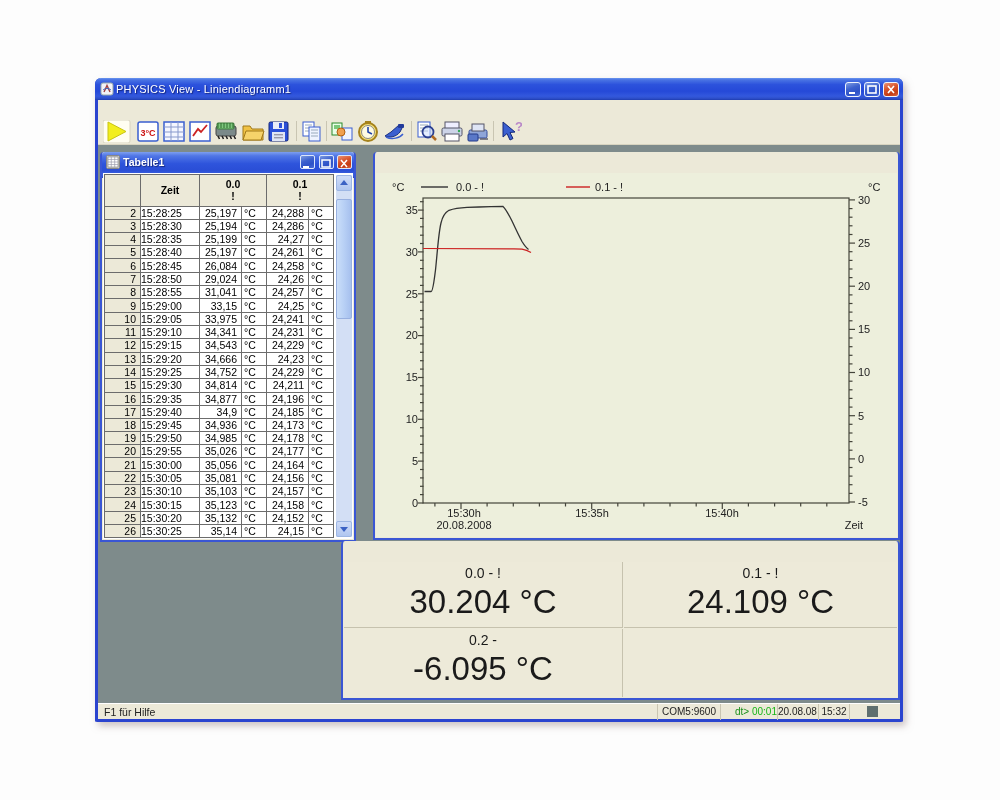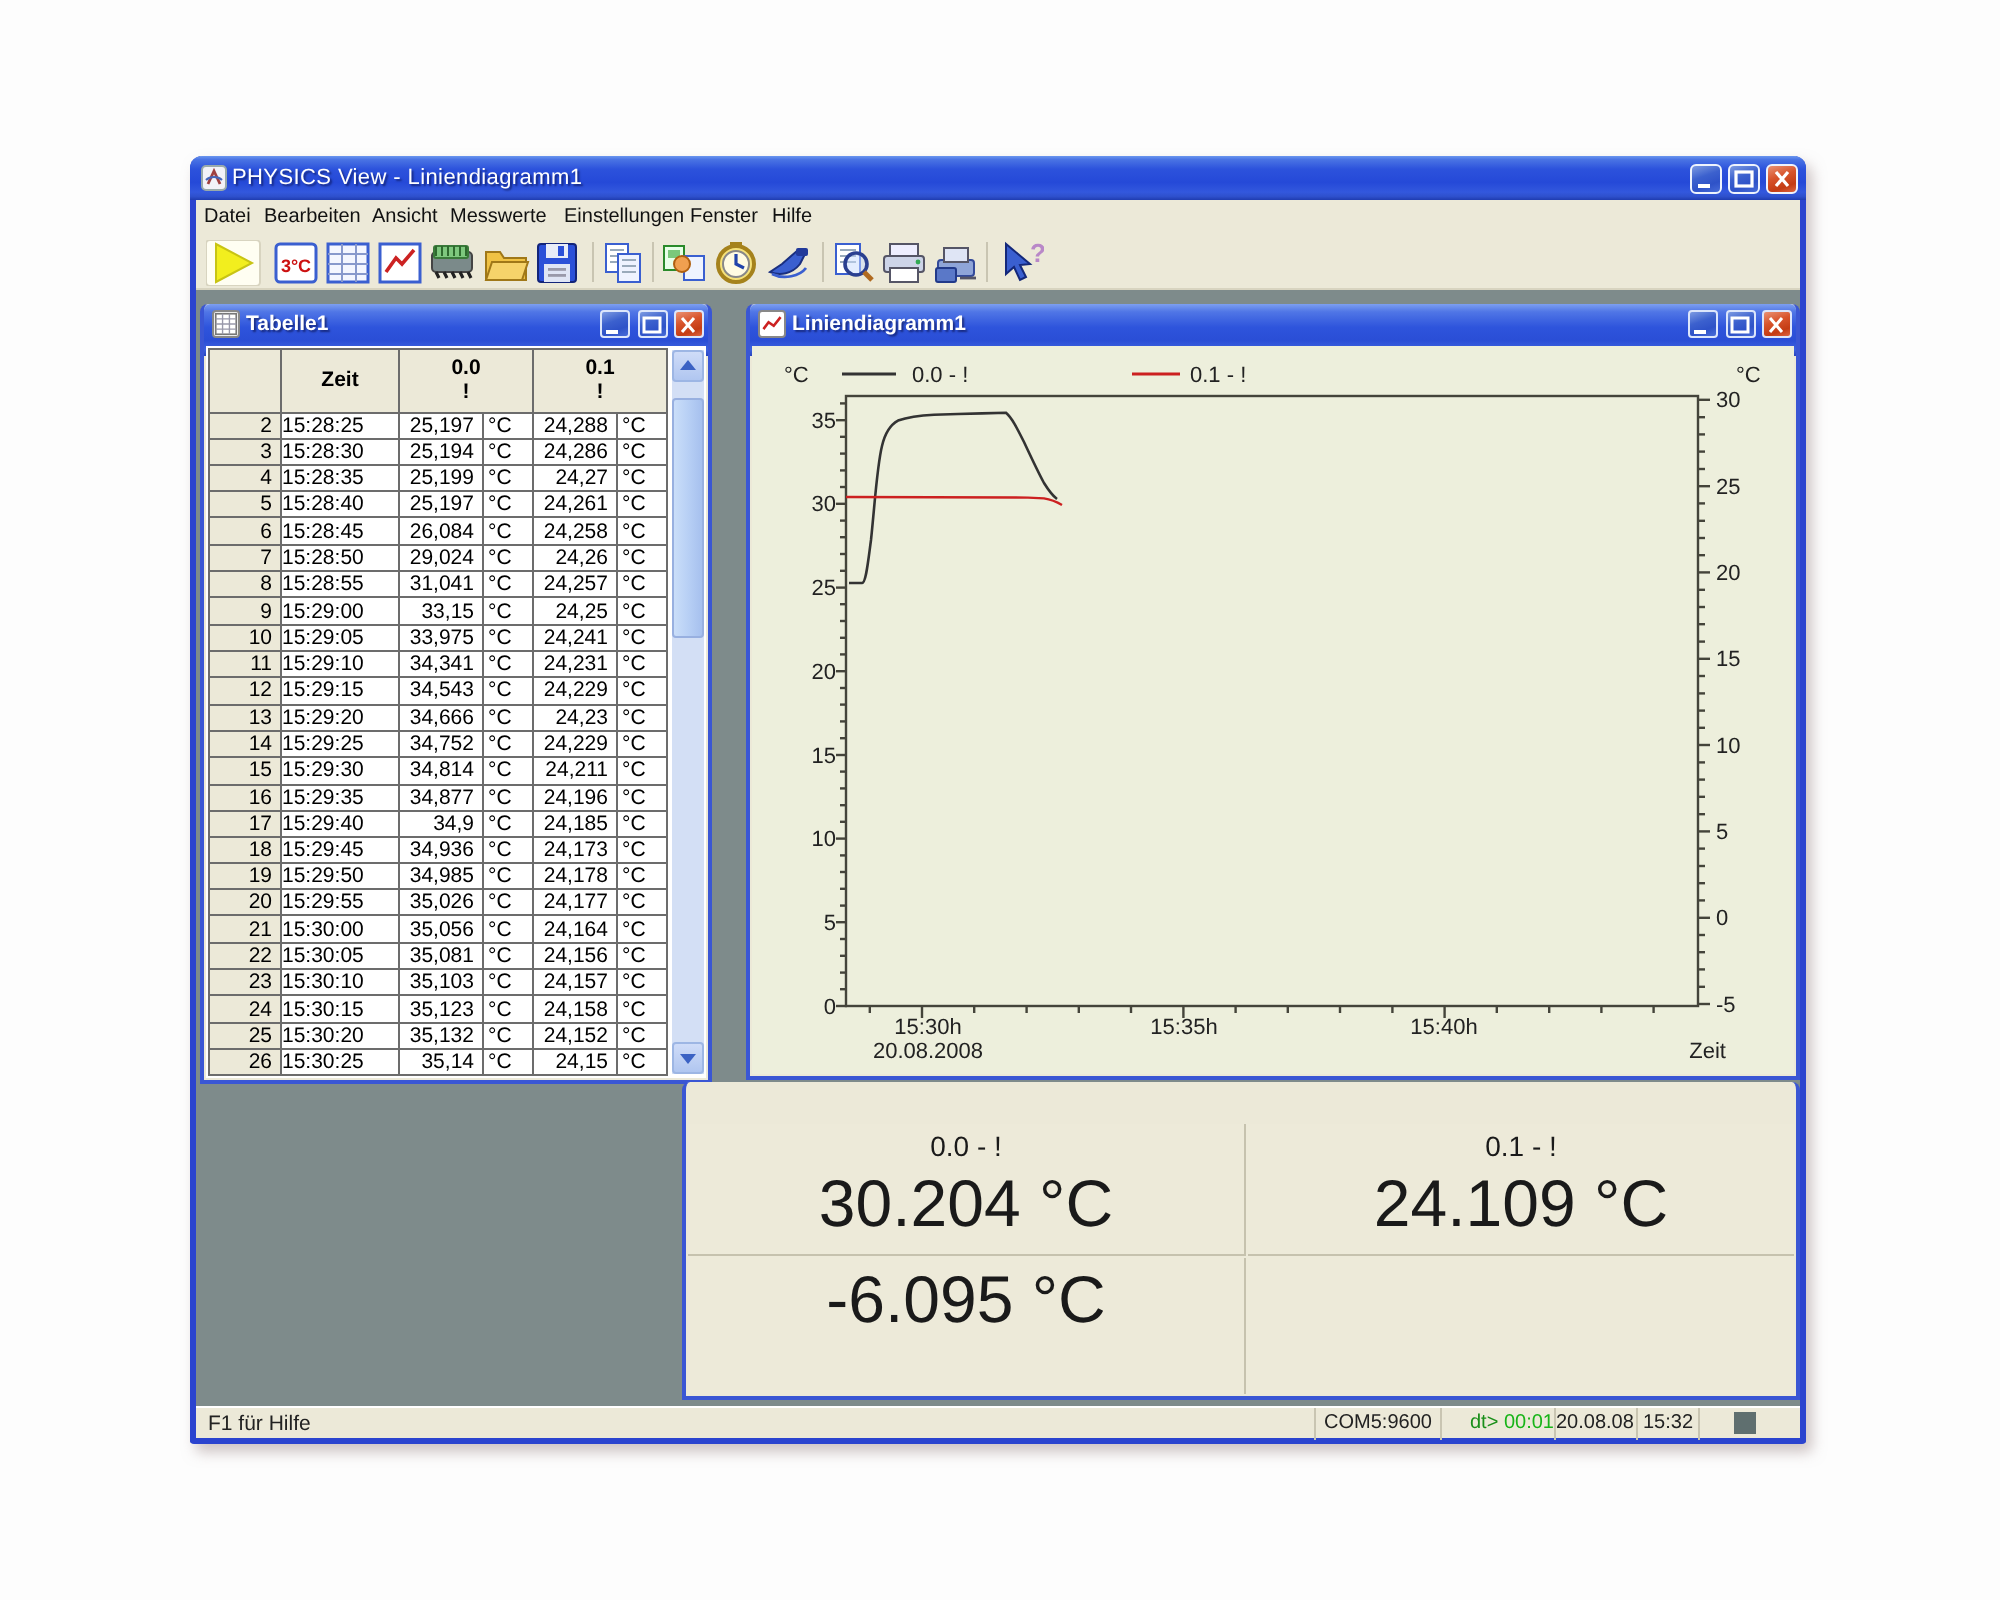--- a/index.html
+++ b/index.html
@@ -91,15 +91,6 @@
           <path d="M4 3 L10 10 M10 3 L4 10" stroke="#fff" stroke-width="1.6"></path>
         </svg>
       </div>
-  </div>
-  <div id="menu">
-    <span style="left:4px">Datei</span>
-      <span style="left:34px">Bearbeiten</span>
-    <span style="left:88px">Ansicht</span>
-      <span style="left:127px">Messwerte</span>
-    <span style="left:184px">Einstellungen</span>
-      <span style="left:247px">Fenster</span>
-    <span style="left:288px">Hilfe</span>
   </div>
   <div id="tools">
     <div class="sep" style="left:198px"></div>

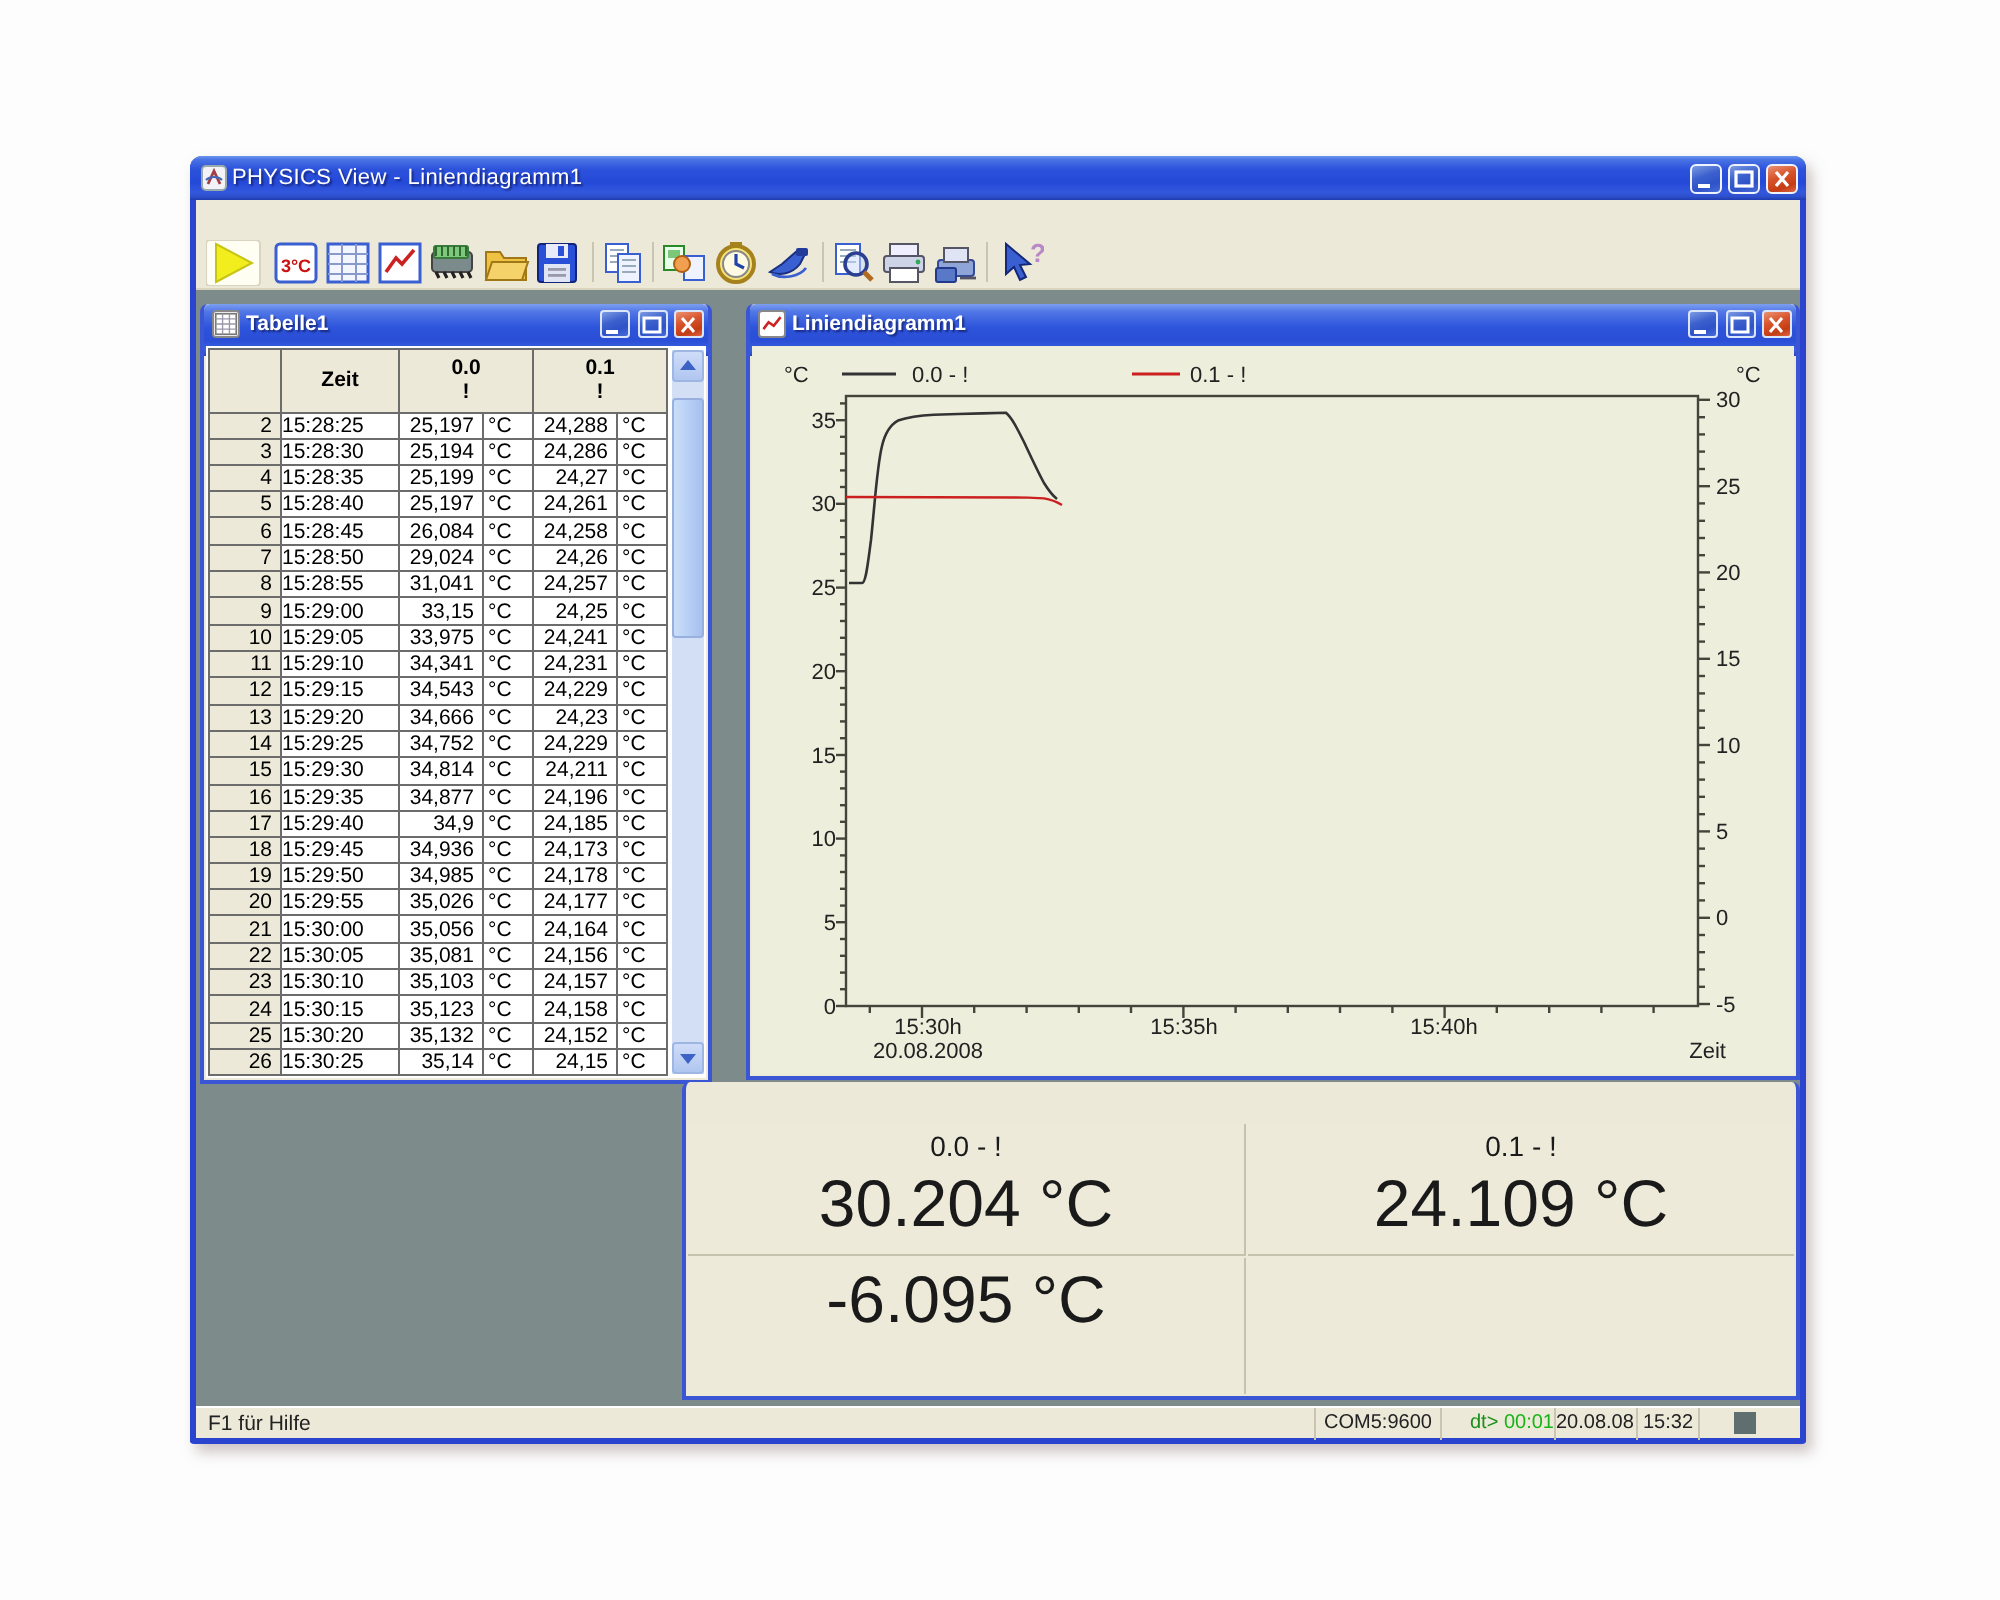--- a/index.html
+++ b/index.html
@@ -180,21 +180,6 @@
   <div id="mdi">
 
     <div class="cw" id="cwin">
-      <div class="cbar">
-        <svg class="cico" viewBox="0 0 14 14">
-            <path d="M2 10 L5 6 L8 8 L12 3" stroke="#cc2222" fill="none" stroke-width="1.5"></path>
-          </svg>
-        <span class="ct">Liniendiagramm1</span>
-        <div class="cbtn" style="right:39px"><svg width="13" height="12">
-              <rect x="2" y="8" width="6" height="2" fill="#fff"></rect>
-            </svg></div>
-        <div class="cbtn" style="right:20px"><svg width="13" height="12">
-              <rect x="2" y="2" width="8" height="7" fill="none" stroke="#fff" stroke-width="1.5"></rect>
-            </svg></div>
-        <div class="cbtn cls" style="right:2px"><svg width="13" height="12">
-              <path d="M3 2 L9 9 M9 2 L3 9" stroke="#fff" stroke-width="1.5"></path>
-            </svg></div>
-      </div>
       <div class="body">
       <svg width="525" height="365" style="position:absolute;left:0;top:0" font-family="Liberation Sans, sans-serif" font-size="11" fill="#222">
         <rect x="47" y="25" width="426" height="305" fill="none" stroke="#44443a" stroke-width="1.2"></rect>

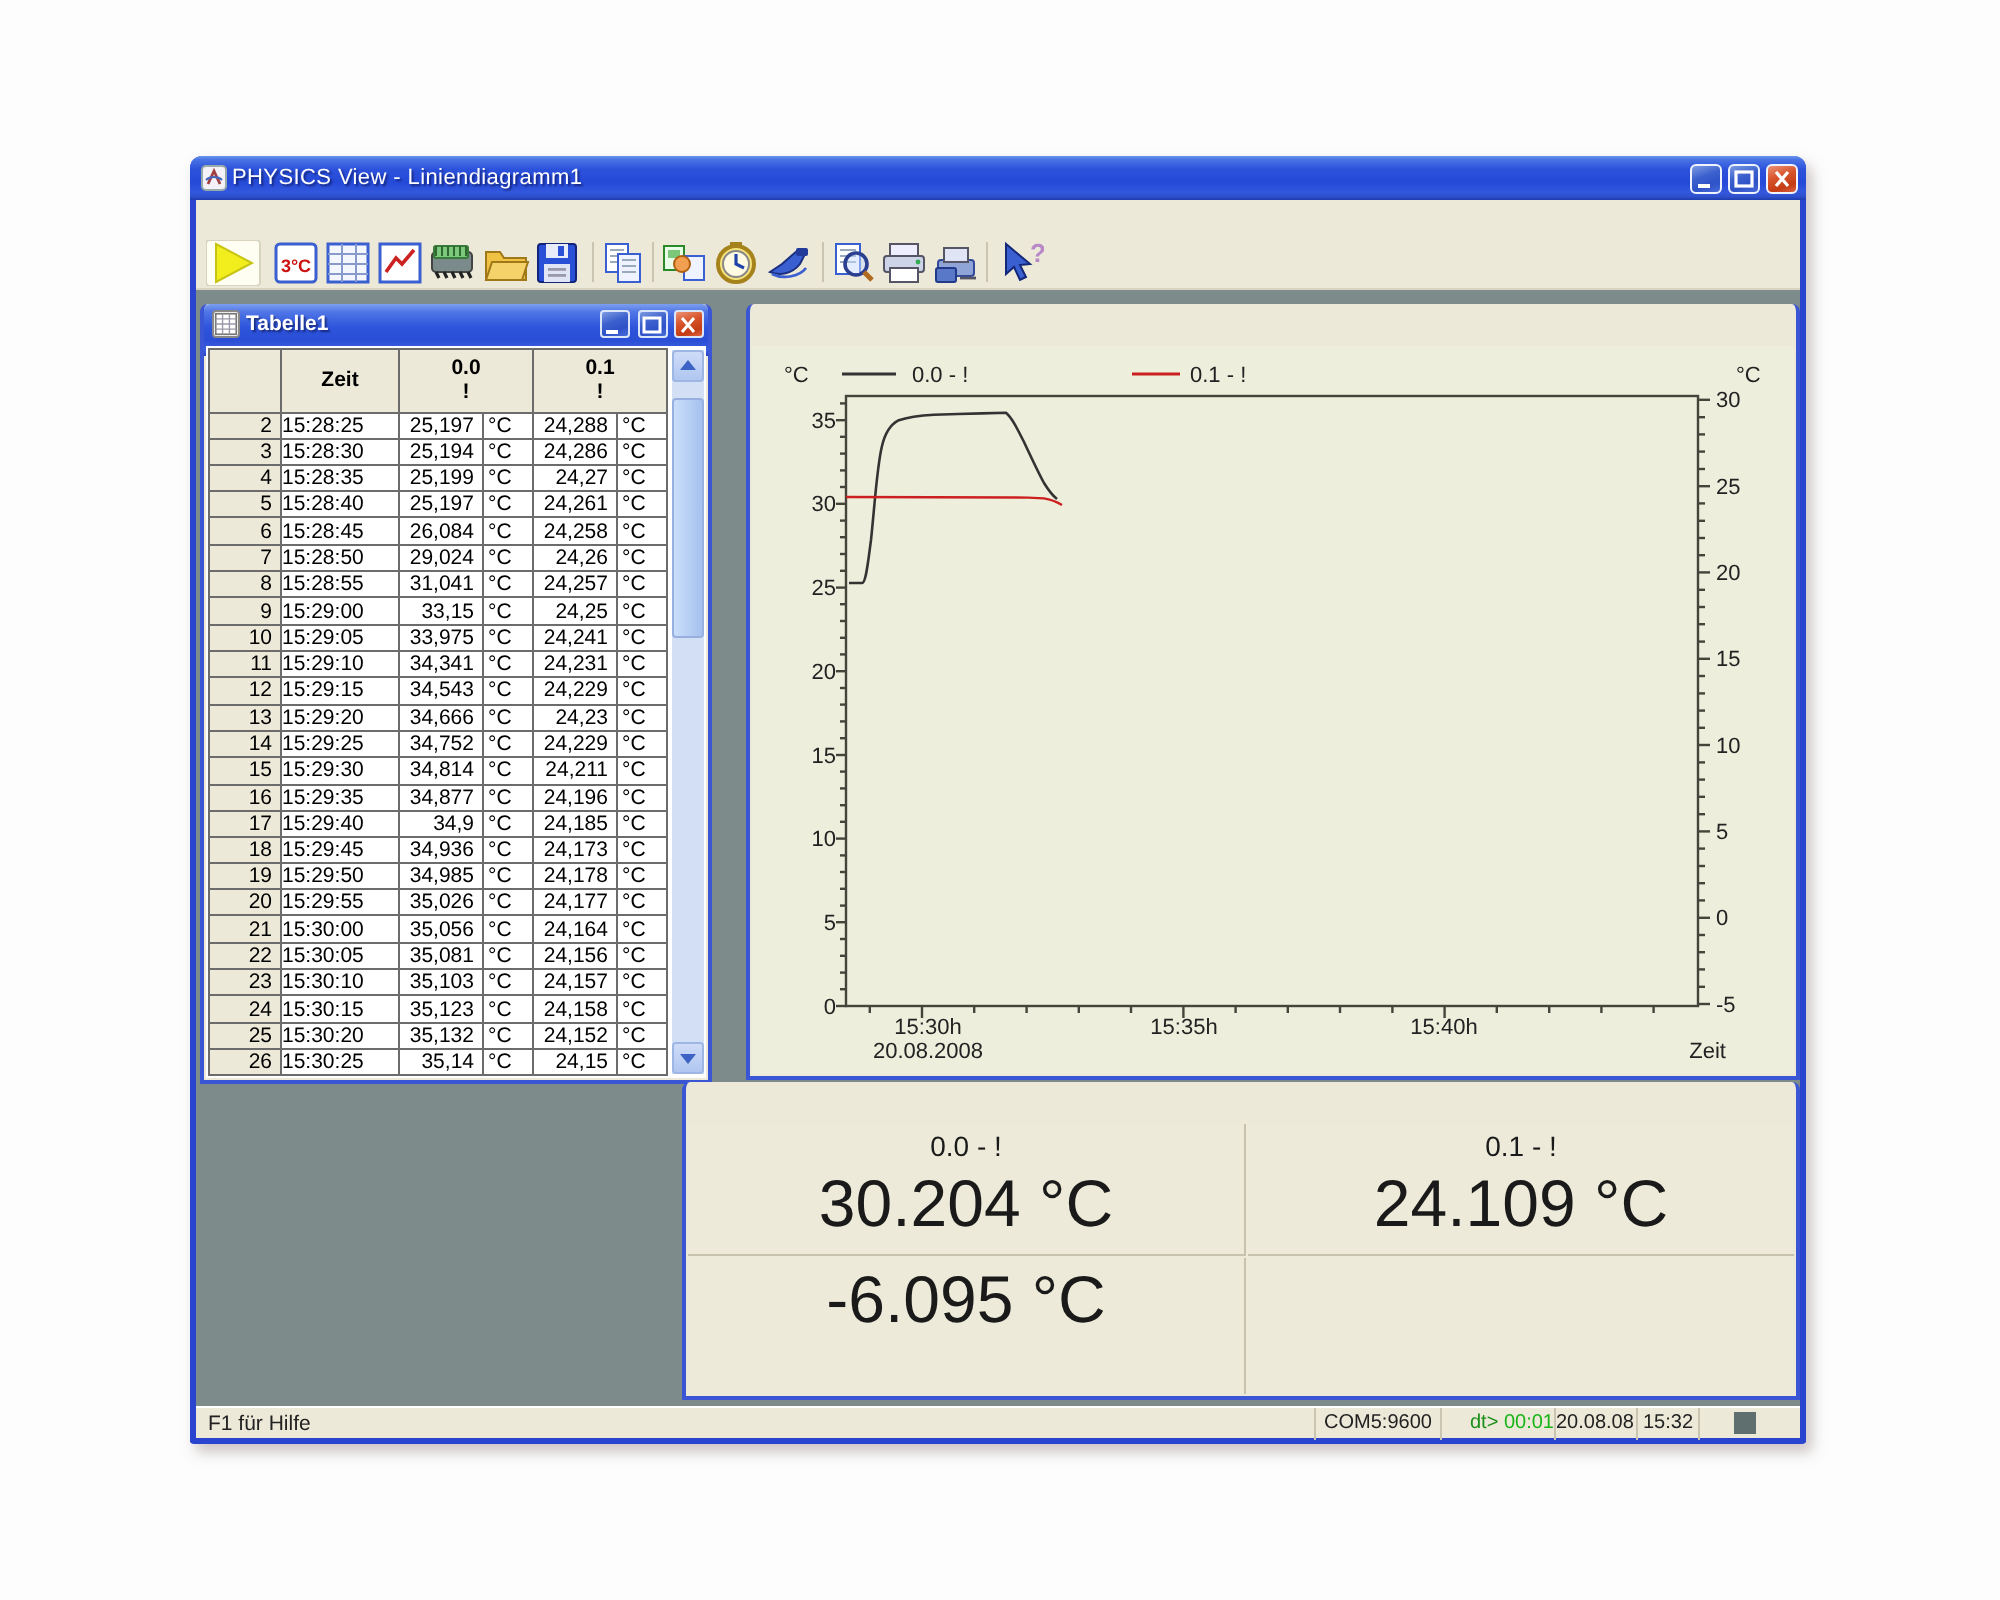--- a/index.html
+++ b/index.html
@@ -563,6 +563,7 @@
             <div class="val">24.109 °C</div>
           </div>
         <div class="q" style="left:0;top:67px;width:279px;bottom:0;border-right:1px solid #c6c2ae">
+          <div class="lab">0.2 -</div>
             <div class="val">-6.095 °C</div>
           </div>
       </div>

